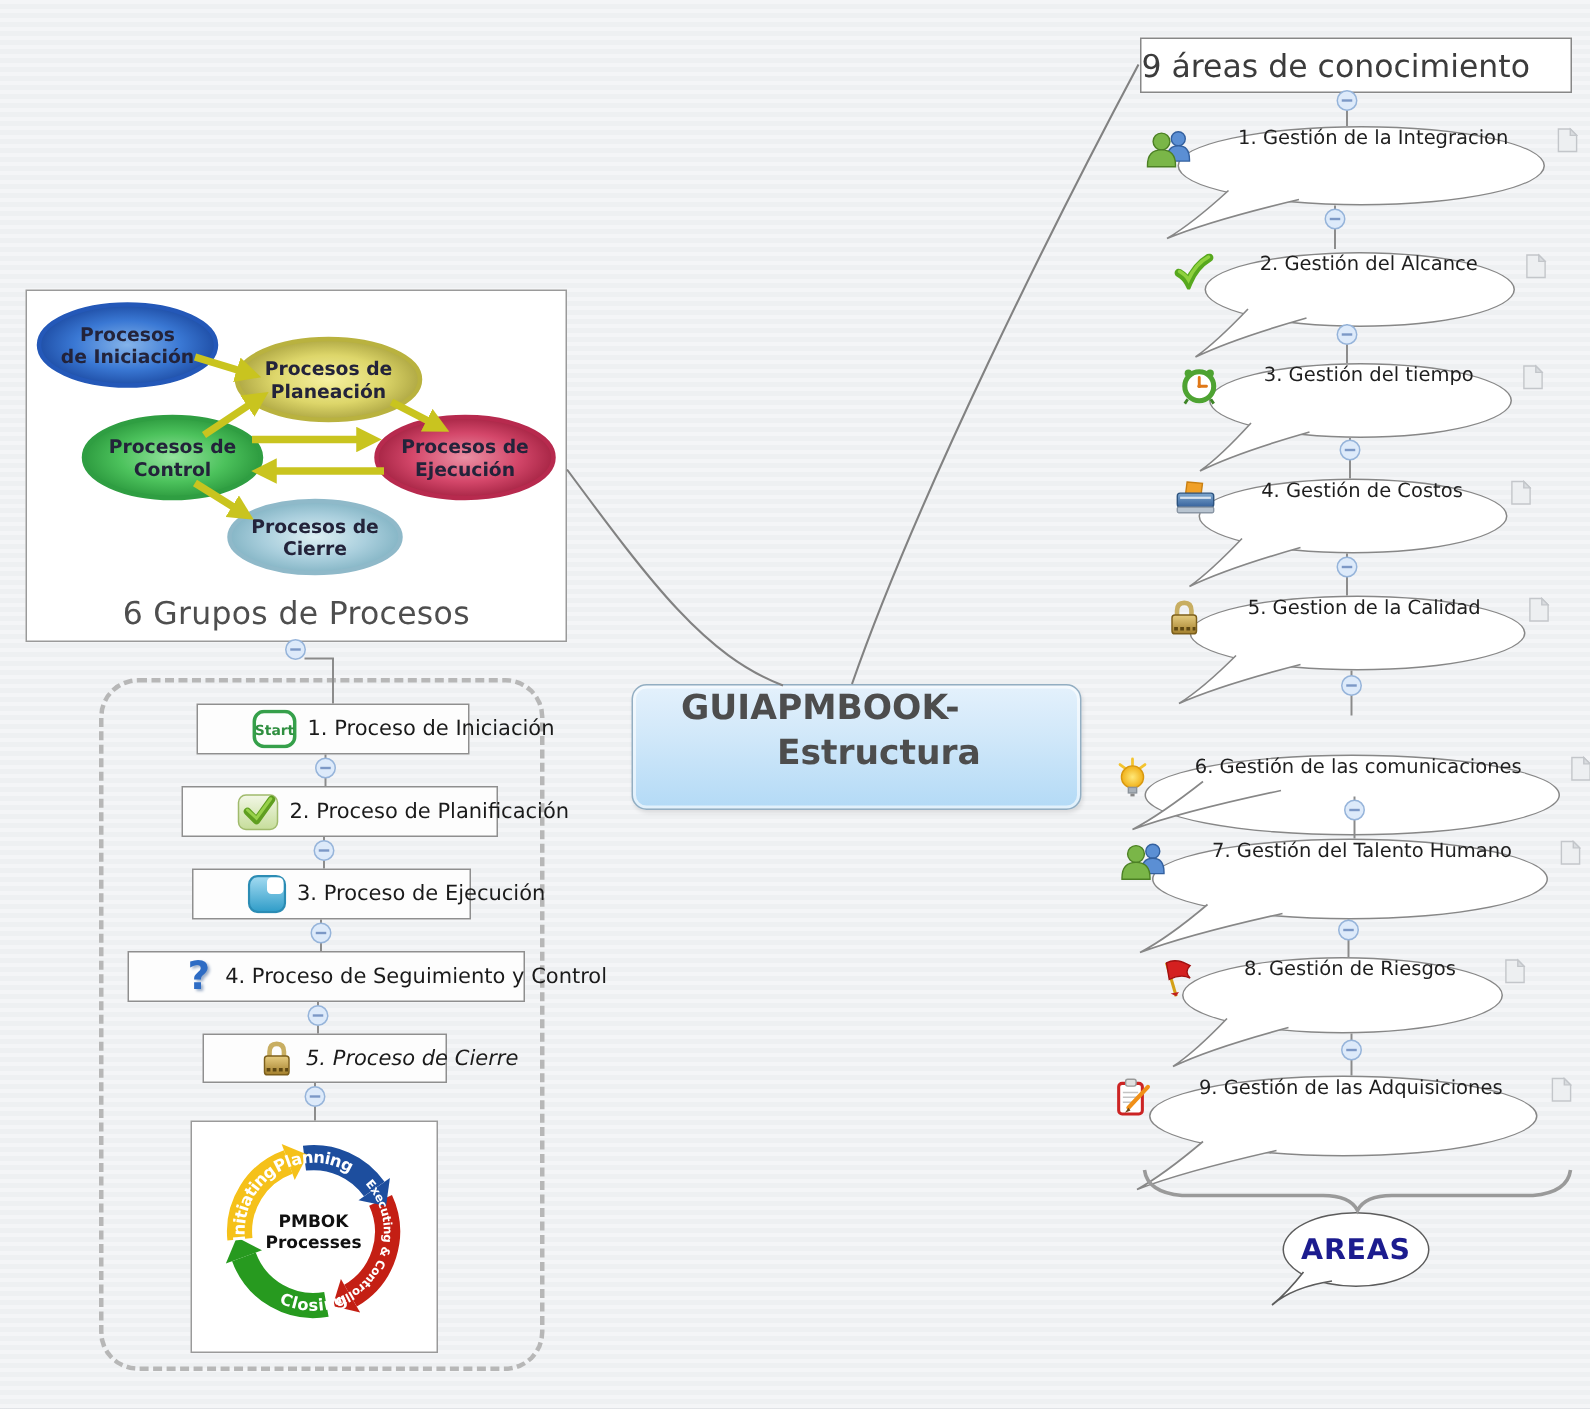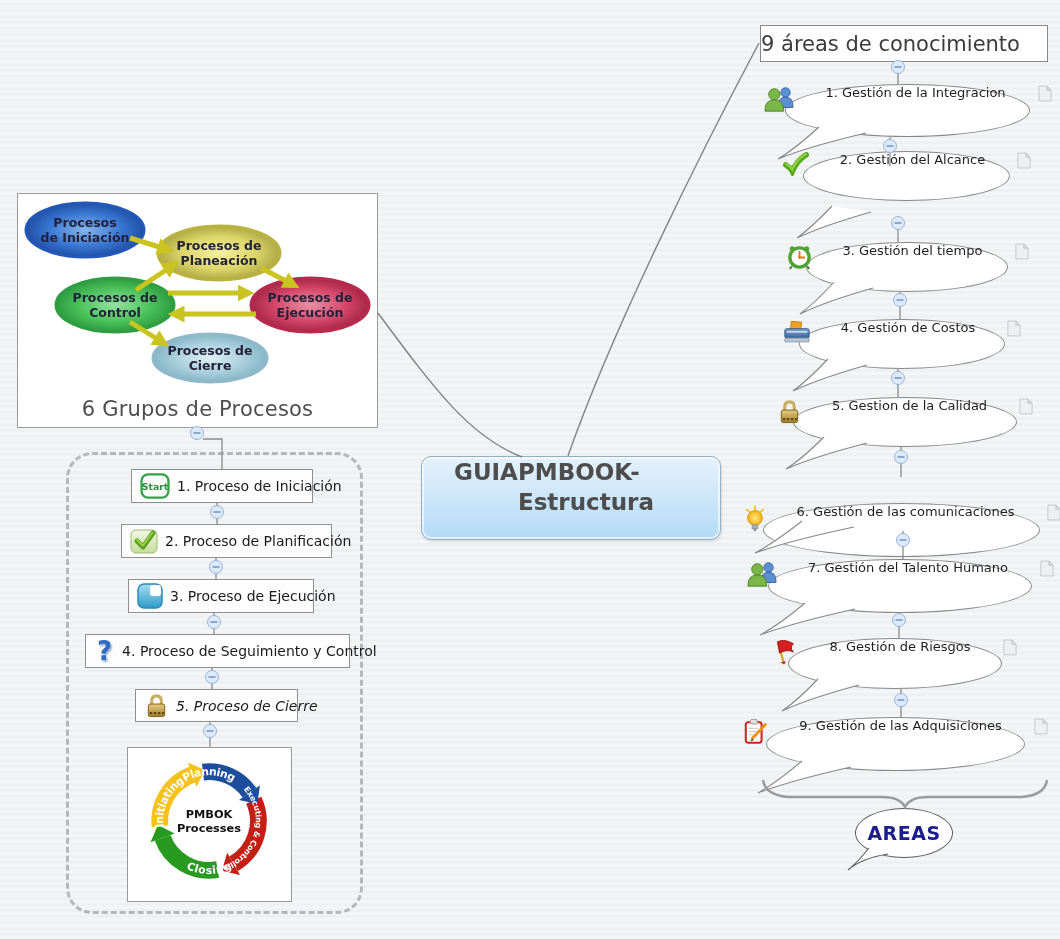--- a/index.html
+++ b/index.html
@@ -239,7 +239,7 @@
       </span>
   </div>
 
-  <div class="bubble" style="left:803px;top:151px;width:207px;height:50px;">
+  <div class="bubble" style="left:803px;top:168px;width:207px;height:50px;">
     <span class="bicon">
       <svg width="28" height="24" viewBox="0 0 30 26">
           <path d="M4,14 Q9,17 11,21 Q16,9 26,3" fill="none" stroke="#57a81e" stroke-width="6" stroke-linecap="round"></path>

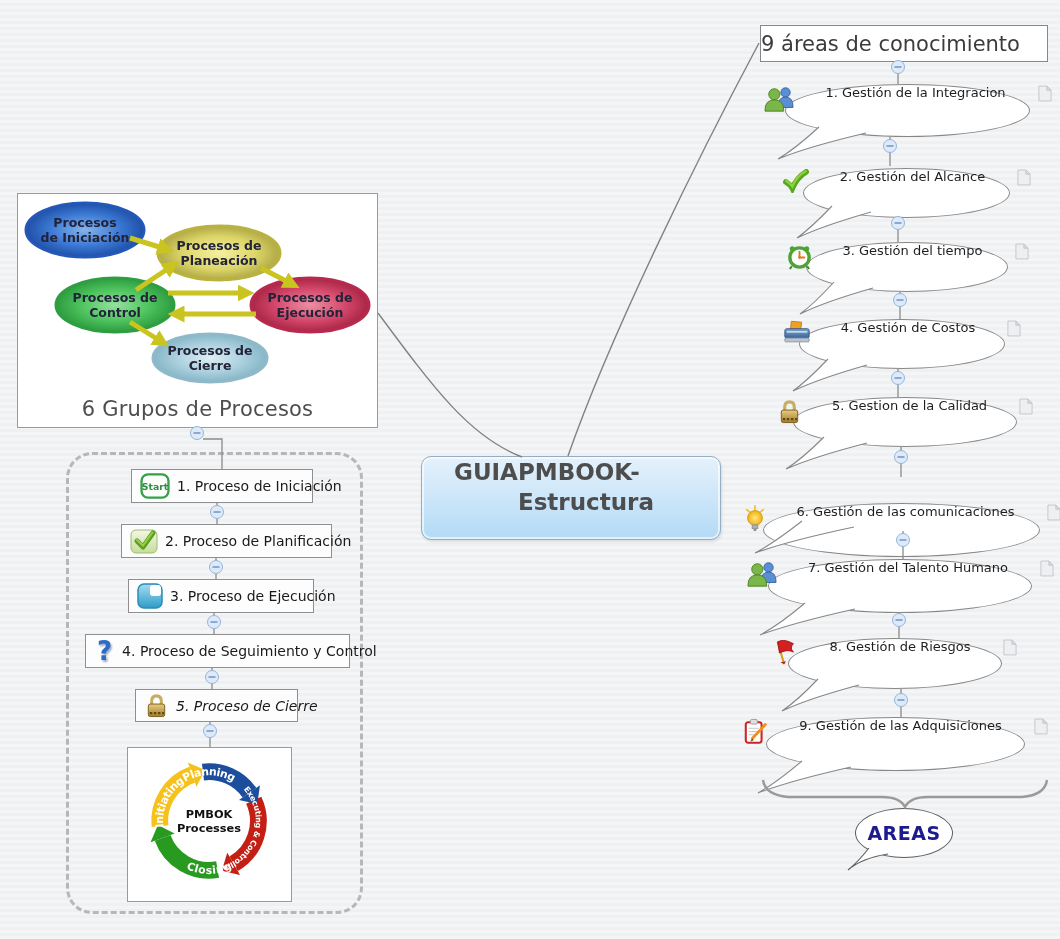--- a/index.html
+++ b/index.html
@@ -17,7 +17,7 @@
   .groups-caption{position:absolute;left:0;bottom:6px;width:100%;text-align:center;font-size:21px;color:#4e4e4e;letter-spacing:.2px;}
   .dashed-frame{position:absolute;left:66px;top:452px;width:297px;height:462px;border:3px dashed #b7b7b7;border-radius:26px;box-sizing:border-box;z-index:1;}
   .pitem{position:absolute;height:34px;background:#fdfdfd;border:1px solid #8f8f8f;box-sizing:border-box;display:flex;align-items:center;gap:7px;padding:0 8px;font-size:14px;color:#1a1a1a;white-space:nowrap;z-index:2;}
-  .picon{display:flex;align-items:flex-end;justify-content:center;flex:0 0 auto;}
+  .picon{display:flex;align-items:flex-end;justify-content:center;flex:0 0 auto;margin-left:28px;}
   .qmark{font-size:26px;font-weight:bold;color:#2e6cc4;text-shadow:1.5px 1.5px 2px #9caec8;line-height:1;padding:0 3px;}
   .pmbok-box{position:absolute;left:127px;top:747px;width:165px;height:155px;background:#fff;border:1px solid #9a9a9a;box-sizing:border-box;z-index:2;}
 

